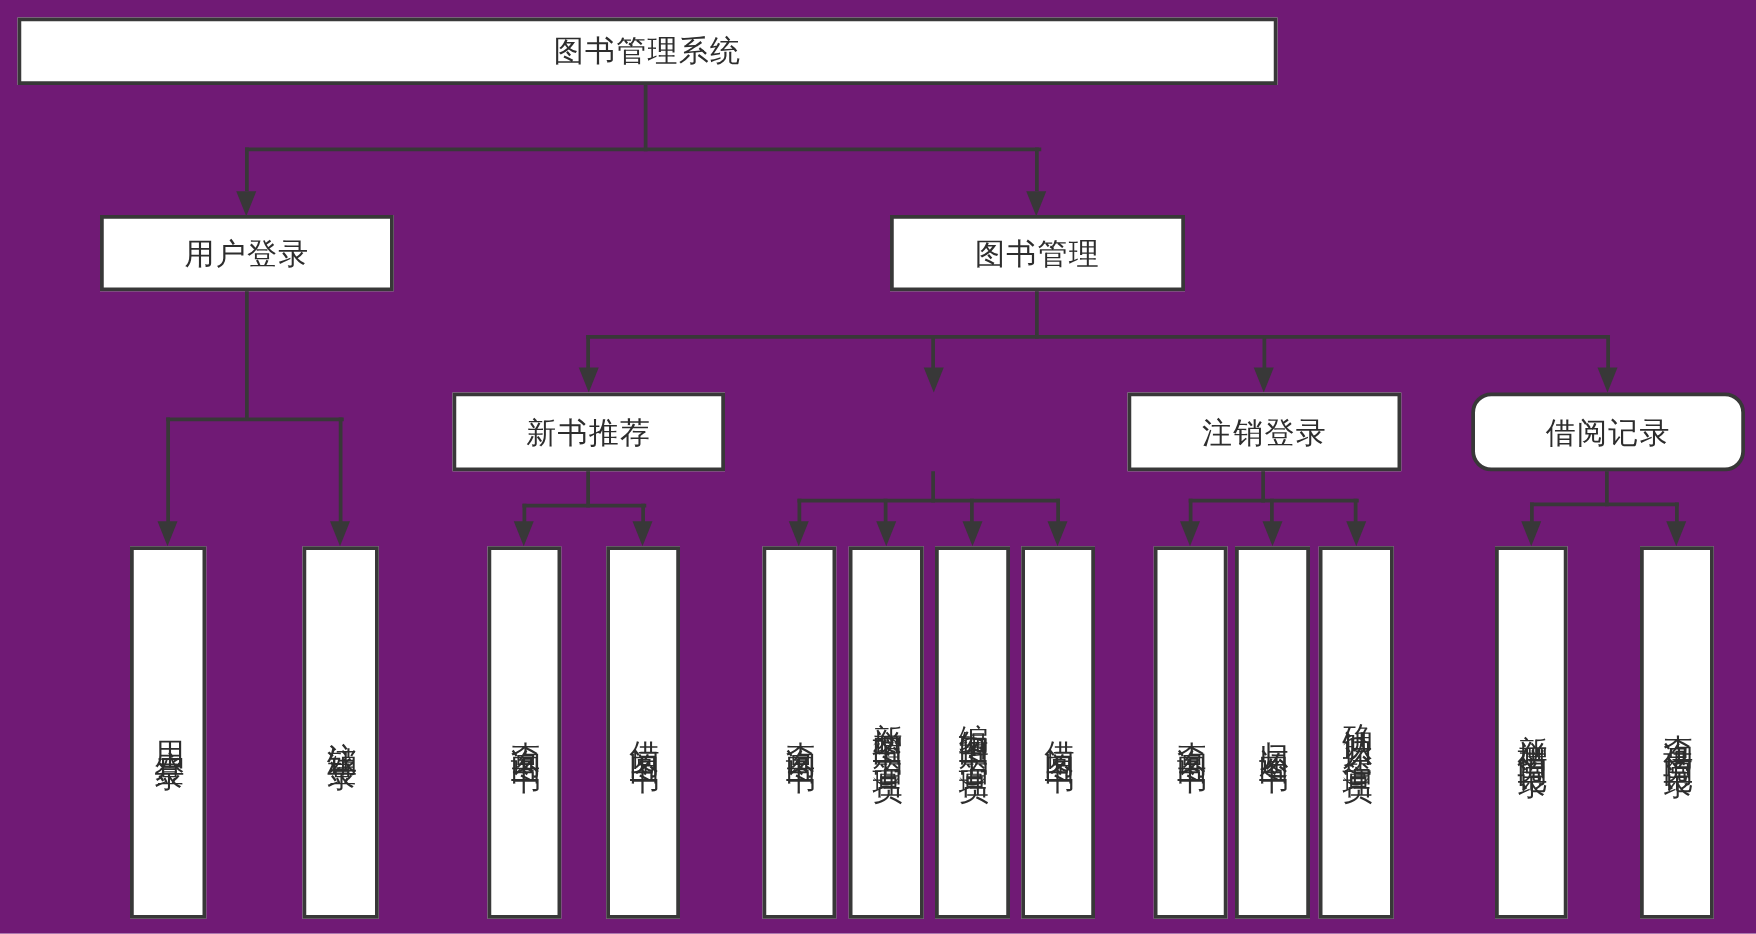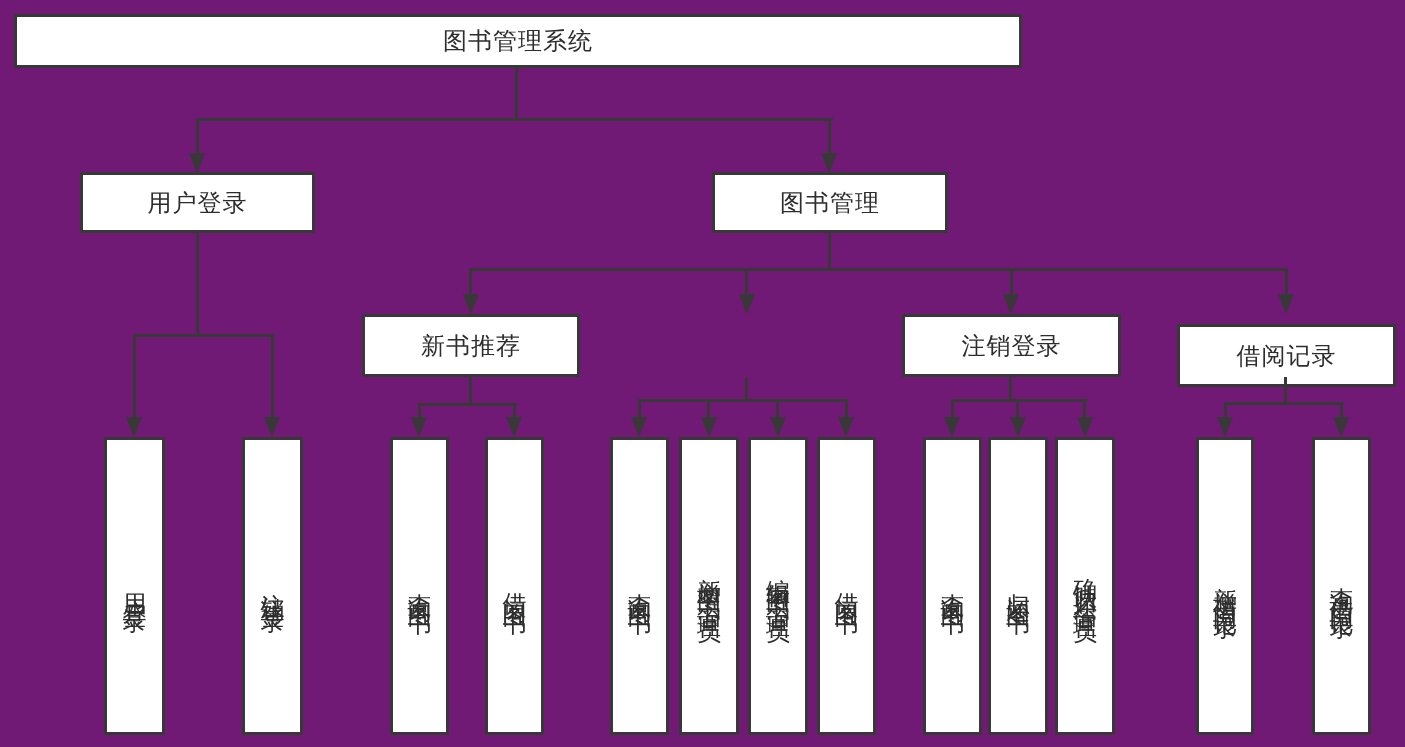--- a/index.html
+++ b/index.html
@@ -83,7 +83,7 @@
   <div class="node" style="left:902px; top:314px; width:219px; height:63px;">
     <span>注销登录</span>
   </div>
-  <div class="node" style="left:1177px; top:324px; width:219px; height:63px;">
+  <div class="node" style="left:1177px; top:314px; width:219px; height:63px;border-radius:16px;">
     <span>借阅记录</span>
   </div>
 

